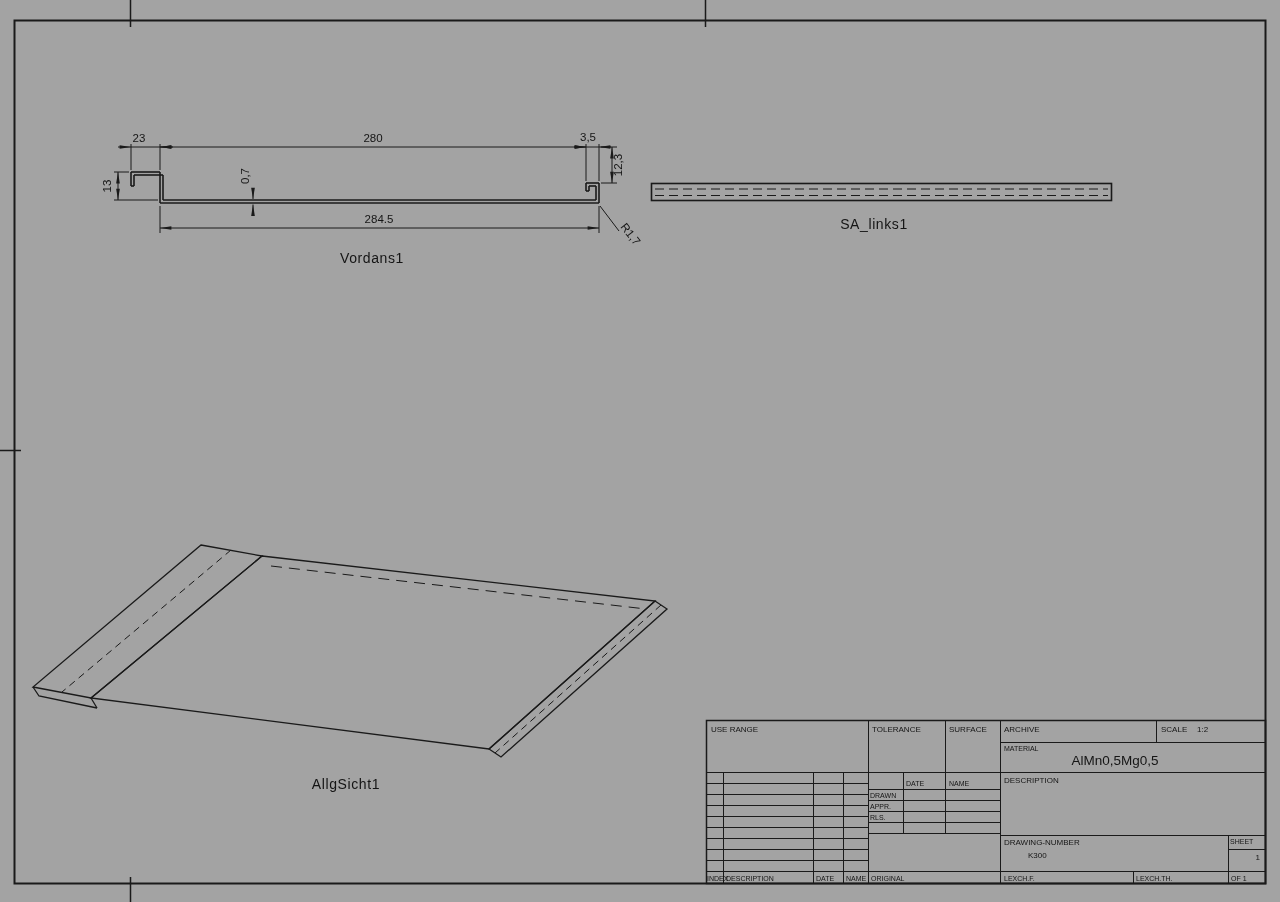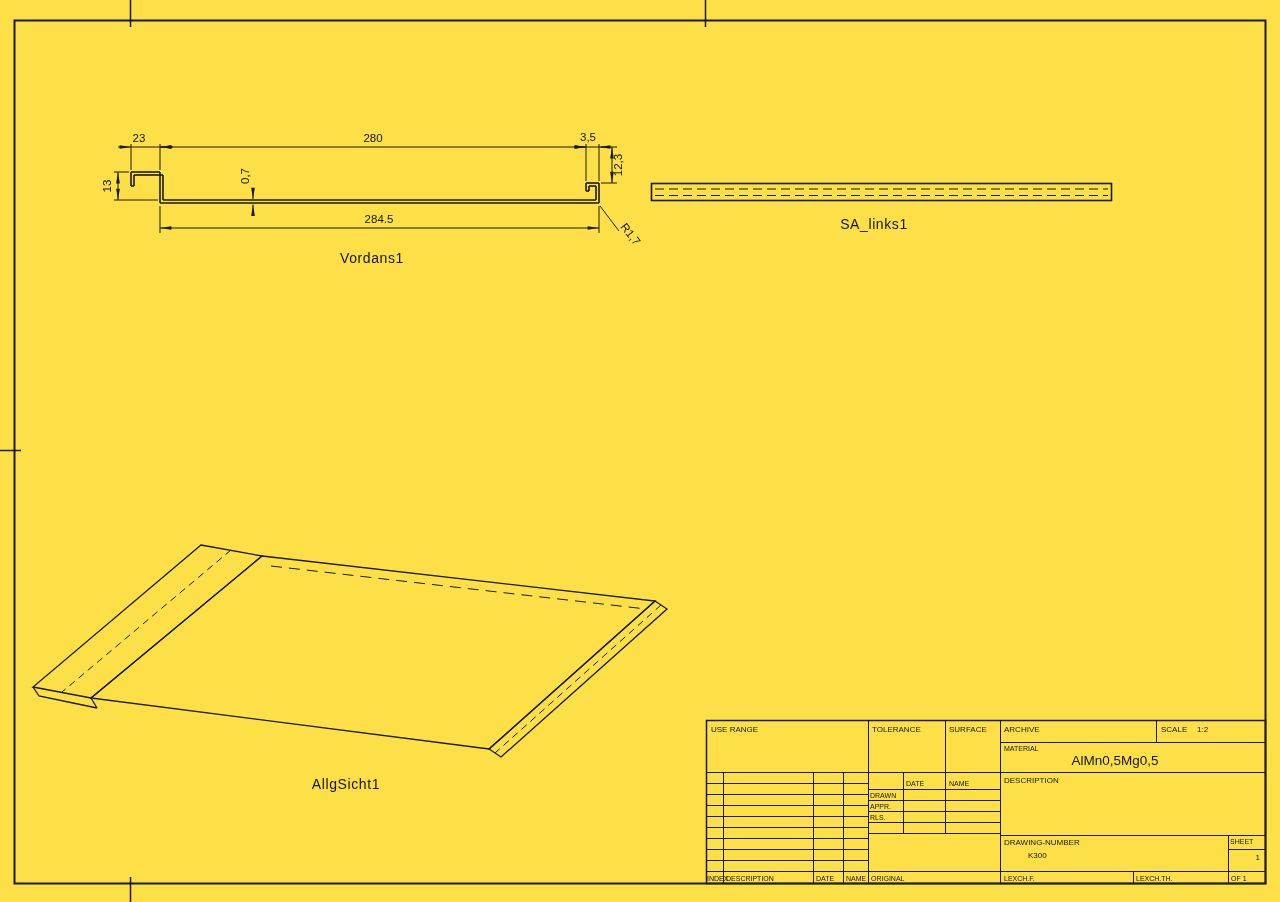--- a/index.html
+++ b/index.html
@@ -3,7 +3,7 @@
 <meta charset="utf-8">
 <style>
   html,body{margin:0;padding:0;background:#f5f5f5;}
-  .sheet{position:relative;width:1280px;height:902px;background:#fde047;overflow:hidden;}
+  .sheet{position:relative;width:1280px;height:902px;background:#a3a3a3;overflow:hidden;}
   .sheet > svg{position:absolute;left:0;top:0;}
   text{font-family:"Liberation Sans",sans-serif;fill:#151515;}
   .dim{font-size:11.5px;}

